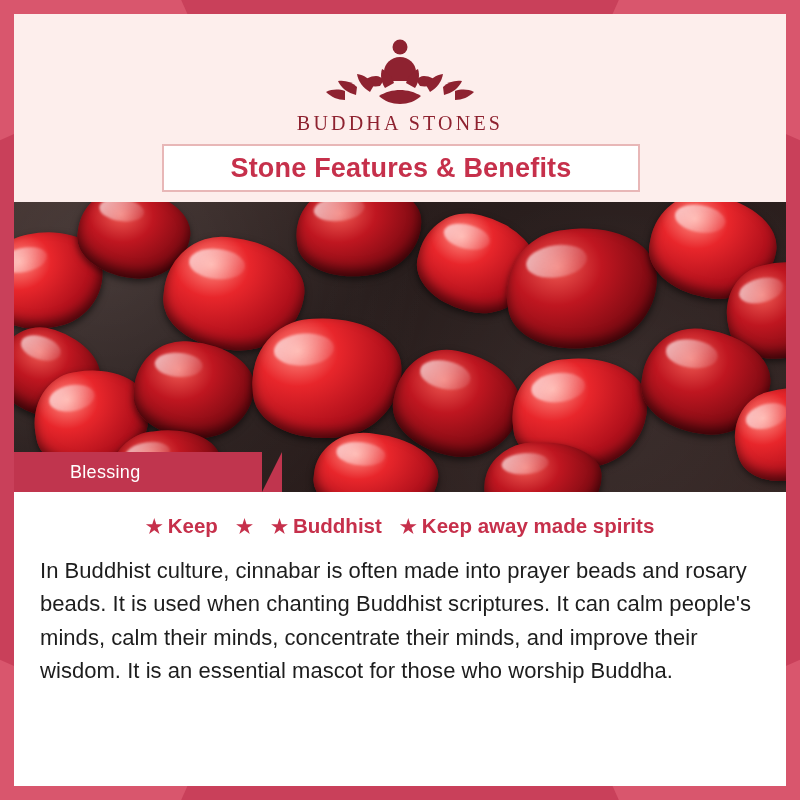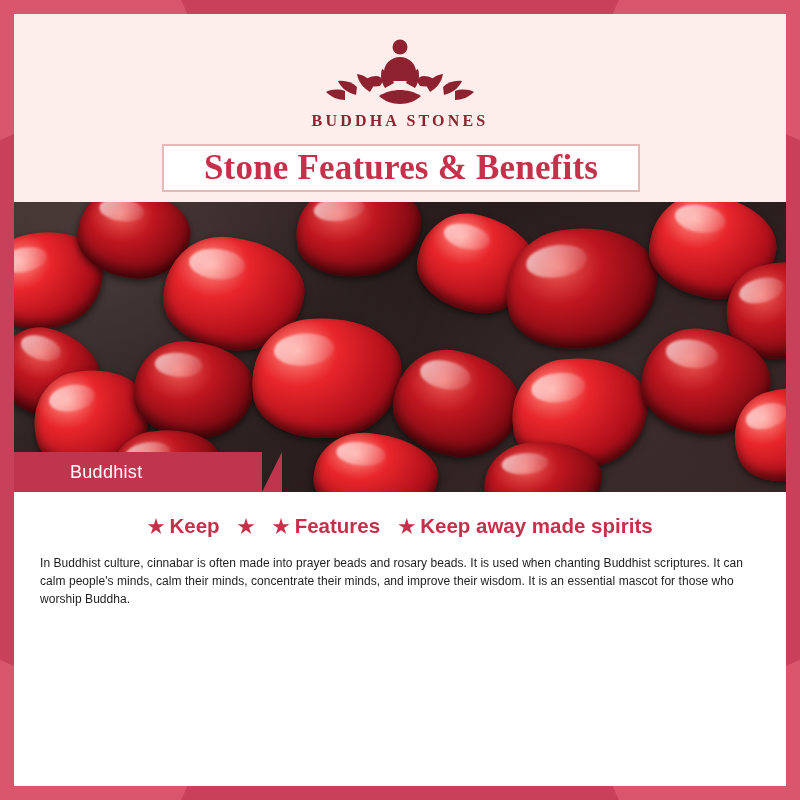--- a/index.html
+++ b/index.html
@@ -51,9 +51,9 @@
   .logo-mark { width: 170px; height: 78px; display: block; }
   .logo-text {
     margin-top: 4px;
-    font-size: 16px;
+    font-size: 20px;
     letter-spacing: 3.2px;
-    font-weight: bold;
+    font-weight: normal;
     color: #8e2230;
     font-family: "Liberation Serif", serif;
   }

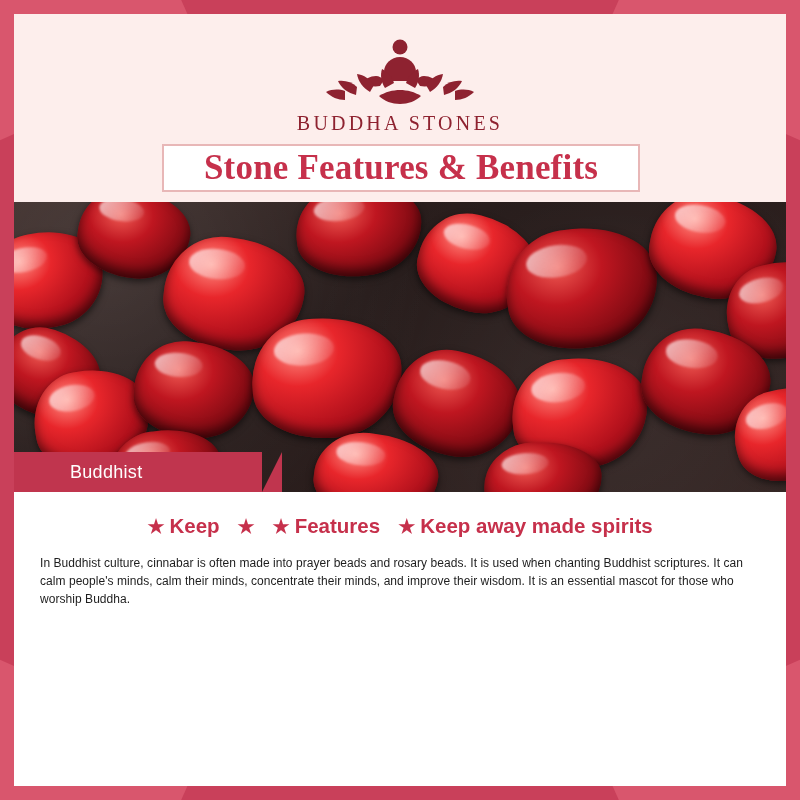--- a/index.html
+++ b/index.html
@@ -74,10 +74,9 @@
   }
   .title-banner span {
     color: #c6304b;
-    font-size: 35px;
+    font-size: 27px;
     font-weight: bold;
     letter-spacing: 0.2px;
-    font-family: Liberation Serif, serif;
   }
 
   

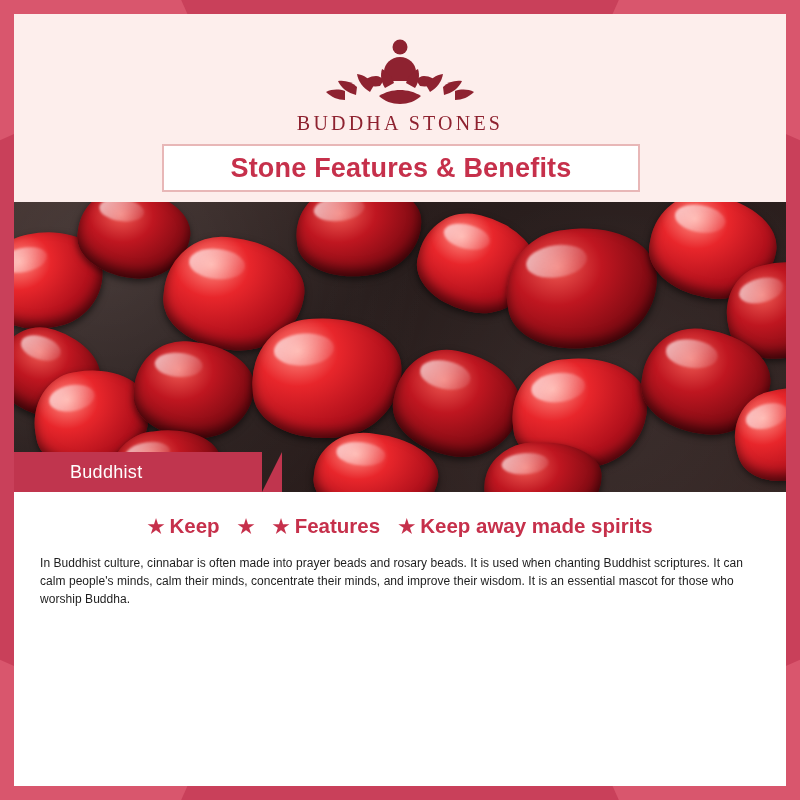--- a/index.html
+++ b/index.html
@@ -242,7 +242,7 @@
       <div class="stone dark" style="left:470px; top:240px; width:118px; height:82px;  transform:rotate(-4deg);"></div>
 
       <div class="name-tab">
-        <span>Buddhist</span>
+        <span>Blessing</span>
       </div>
     </div>
 

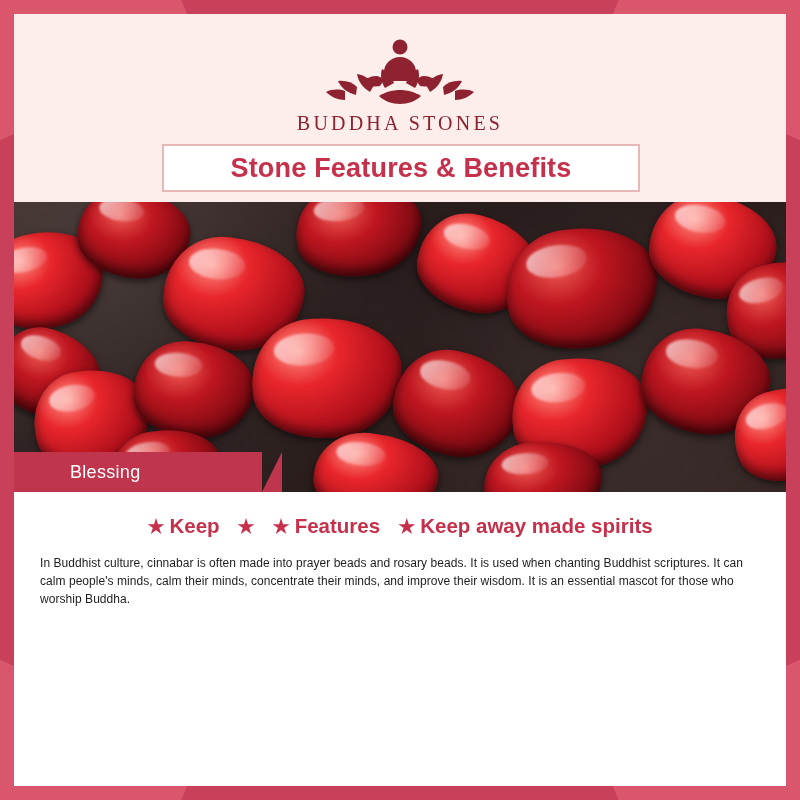--- a/index.html
+++ b/index.html
@@ -257,7 +257,7 @@
         </div>
         <div class="benefit">
           <span class="star">★</span>
-          <span>Features</span>
+          <span>Buddhist</span>
         </div>
         <div class="benefit">
           <span class="star">★</span>

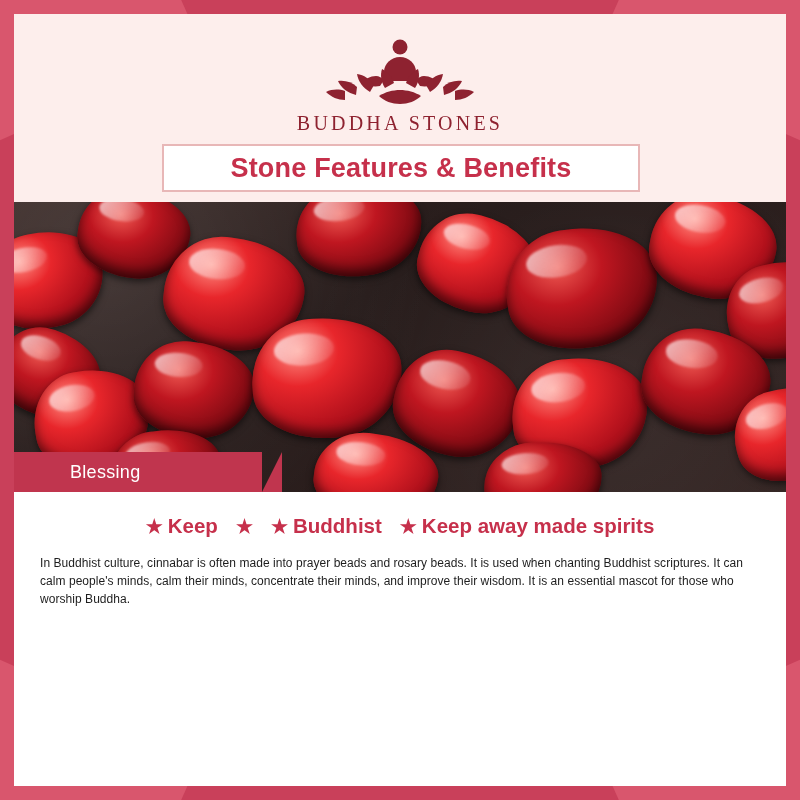--- a/index.html
+++ b/index.html
@@ -164,7 +164,7 @@
   .benefit .star { font-size: 19px; line-height: 1; }
   .desc {
     margin-top: 16px;
-    font-size: 12px;
+    font-size: 22px;
     line-height: 1.52;
     color: #1d1d1d;
     letter-spacing: 0.05px;

